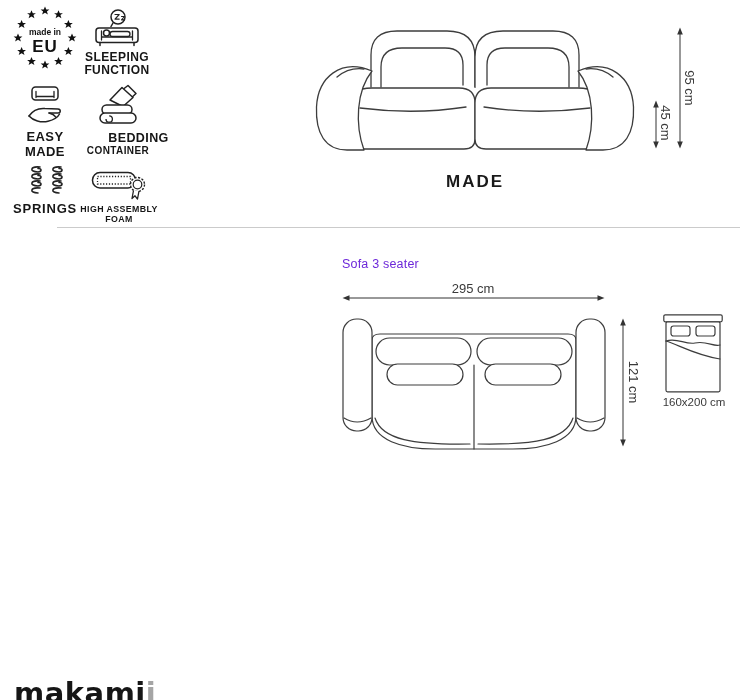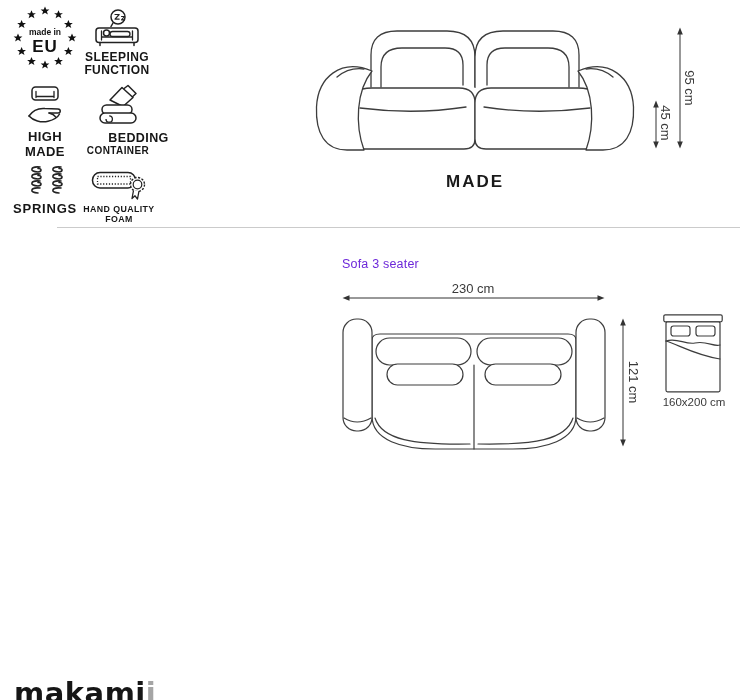--- a/index.html
+++ b/index.html
@@ -100,7 +100,7 @@
       </g>
     </svg>
     <div class="lbl">
-      <span class="l1">HIGH</span>
+      <span class="l1">EASY</span>
       <span class="l2">MADE</span>
     </div>
   </div>

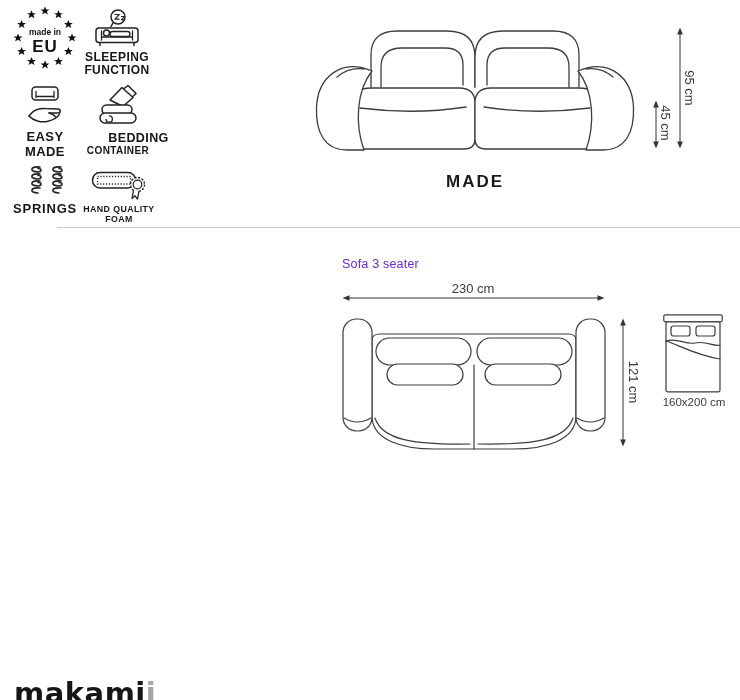--- a/index.html
+++ b/index.html
@@ -145,7 +145,7 @@
       </g>
     </svg>
     <div class="lbl">
-      <span class="l1">HAND QUALITY</span>
+      <span class="l1">HIGH ASSEMBLY</span>
       <span class="l2">FOAM</span>
     </div>
   </div>

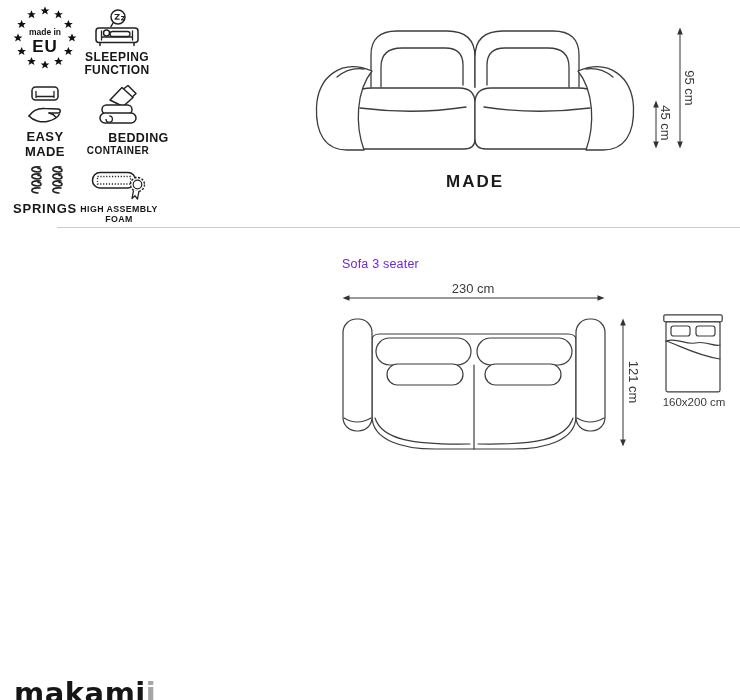--- a/index.html
+++ b/index.html
@@ -187,7 +187,7 @@
 
   <div class="section-label" style="left:342px; top:257px;">Sofa 3 seater</div>
 
-  <div class="dim-text dim-h" style="left:423px; top:281px;">230 cm</div>
+  <div class="dim-text dim-h" style="left:423px; top:281px;">295 cm</div>
   <svg class="abs" style="left:342px; top:293px;" width="263" height="10">
     <line x1="6" y1="5" x2="257" y2="5" stroke="#333" stroke-width="1"></line>
     <polygon points="0.5,5 7.5,2.2 7.5,7.8" fill="#333"></polygon>

